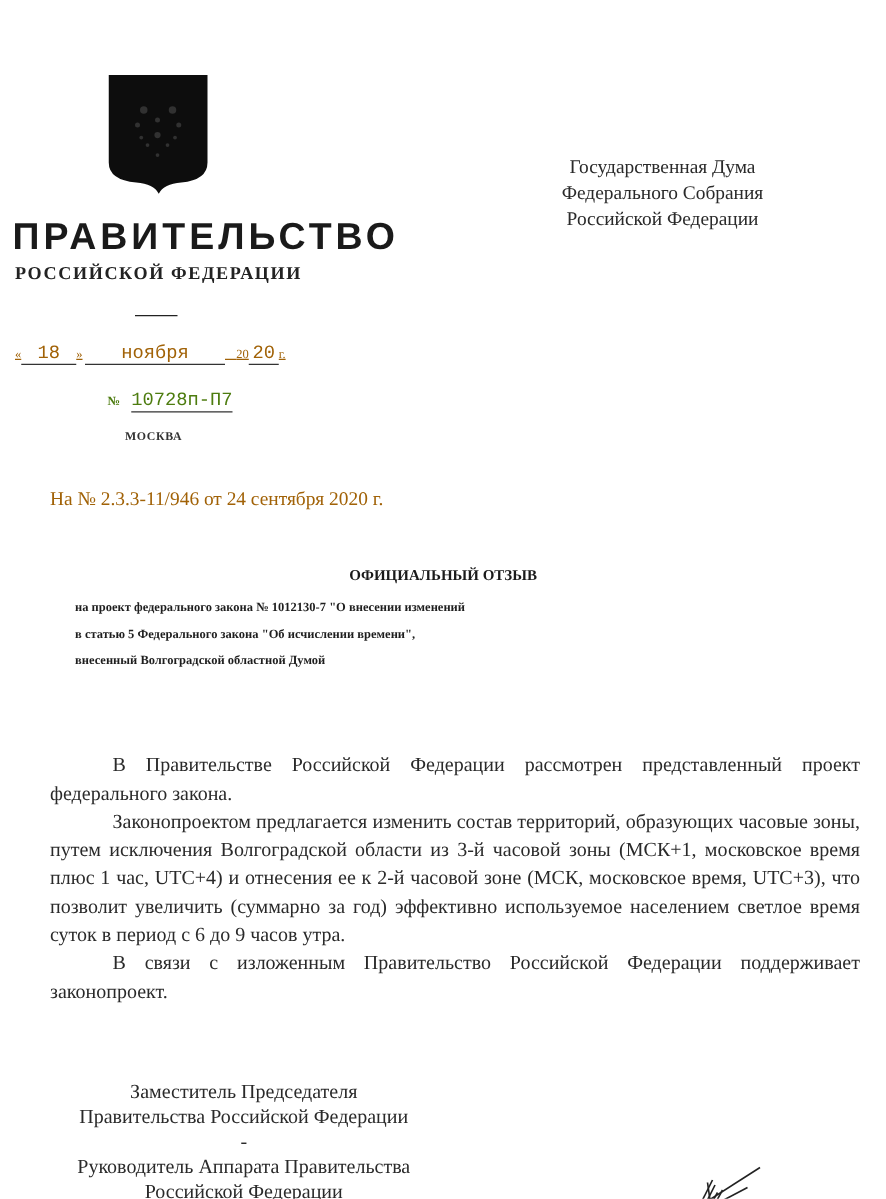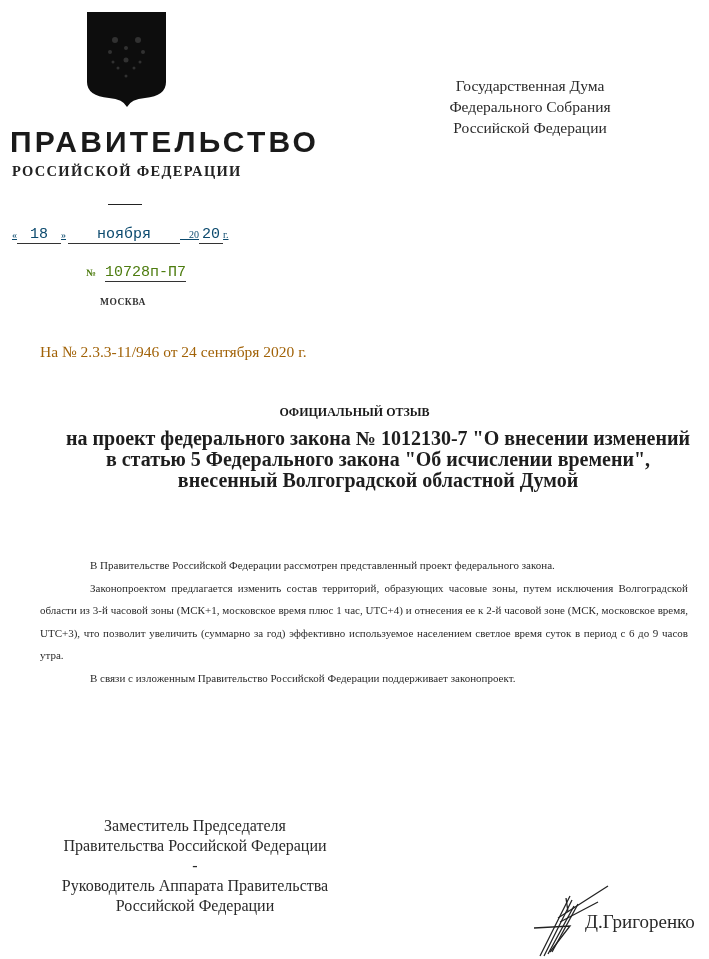--- a/index.html
+++ b/index.html
@@ -8,7 +8,7 @@
       font-family: "Liberation Serif", "DejaVu Serif", serif;
       color: #1e1e1e;
     }
-    .abs { position: absolute; }
+    .abs { position: absolute; margin-top: 48px; }
     .emblem { left: 85px; top: 10px; width: 83px; height: 100px; }
     .gov-title {
       left: 10px; top: 125px; width: 240px;

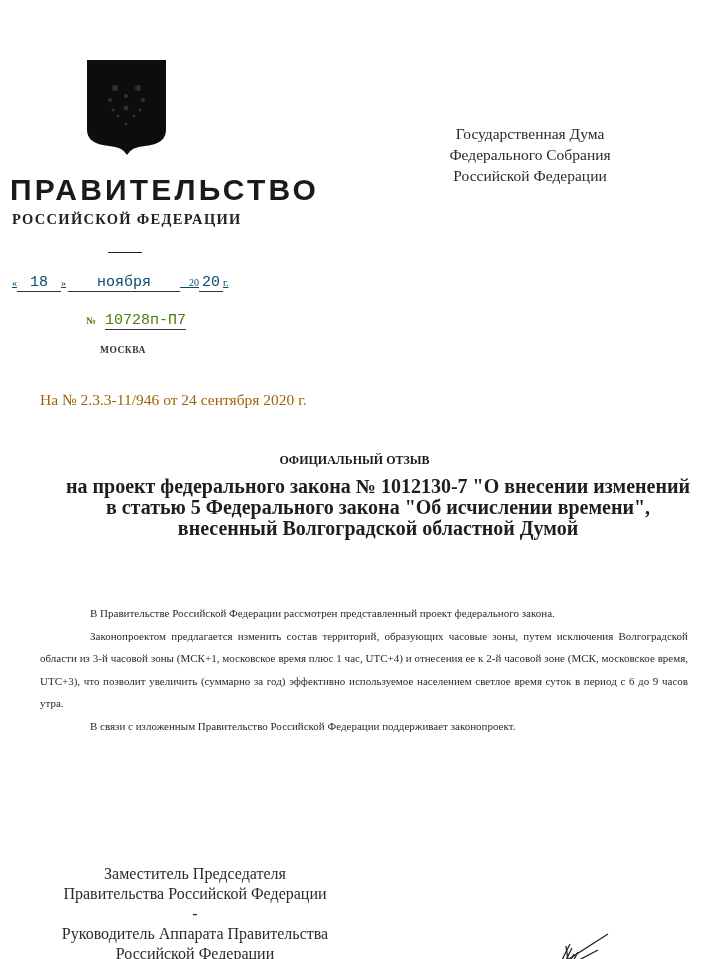--- a/index.html
+++ b/index.html
@@ -21,7 +21,7 @@
       font-size: 14.5px; letter-spacing: 1.3px; color: #222;
     }
     .rule-short { left: 108px; top: 204px; width: 34px; border-top: 1.5px solid #222; }
-    .date-row { left: 12px; top: 226px; font-size: 15px; font-family: "Liberation Mono", monospace; color:#0c4a6e;text-decoration:underline; }
+    .date-row { left: 12px; top: 226px; font-size: 15px; font-family: "Liberation Mono", monospace; color:#a16207;text-decoration:underline; }
     .date-row .sm { font-family: "Liberation Serif", serif; font-size: 10px; }
     .date-row .u { display:inline-block; border-bottom: 1px solid #333; text-align:center; line-height: 16px; }
     .num-row { left: 86px; top: 264px; font-size: 15px; font-family: "Liberation Mono", monospace; color:#4d7c0f; }

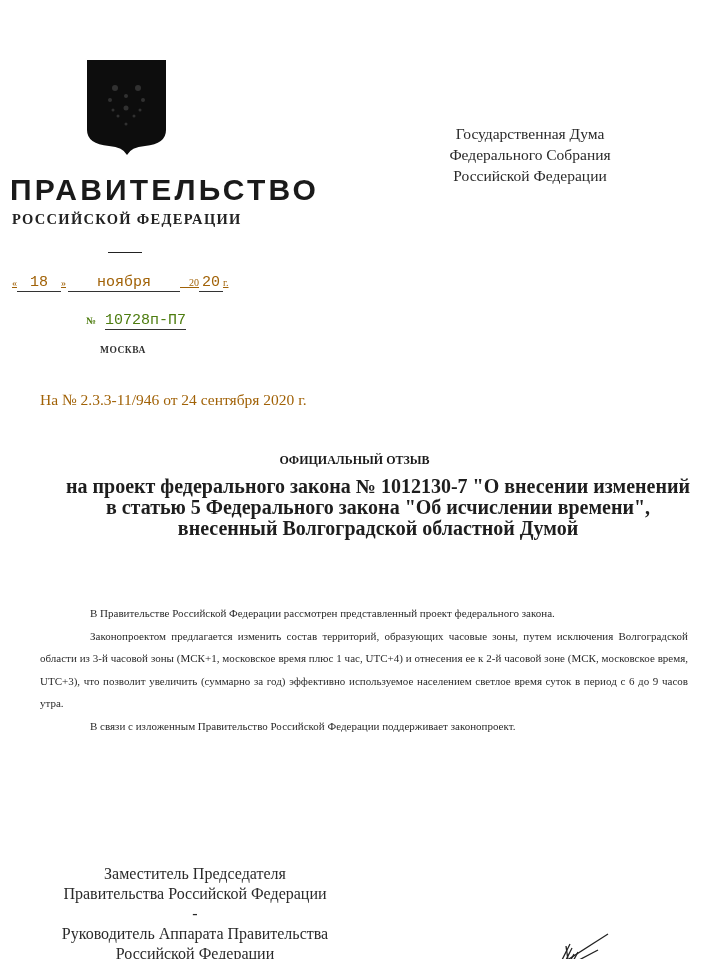--- a/index.html
+++ b/index.html
@@ -38,8 +38,8 @@
       font-weight: bold; font-size: 12px; color: #1a1a1a;
     }
     .doc-subtitle {
-      left: 60px; top: 428px; width: 636px; text-align: center;
-      font-weight: bold; font-size: 20px; line-height: 21px; color:#1e1e1e;
+      left: 60px; top: 428px; width: 636px; 
+      font-weight: bold; font-size: 10px; line-height: 21px; color:#1e1e1e;
     }
     .body-text {
       left: 40px; top: 554px; width: 648px;

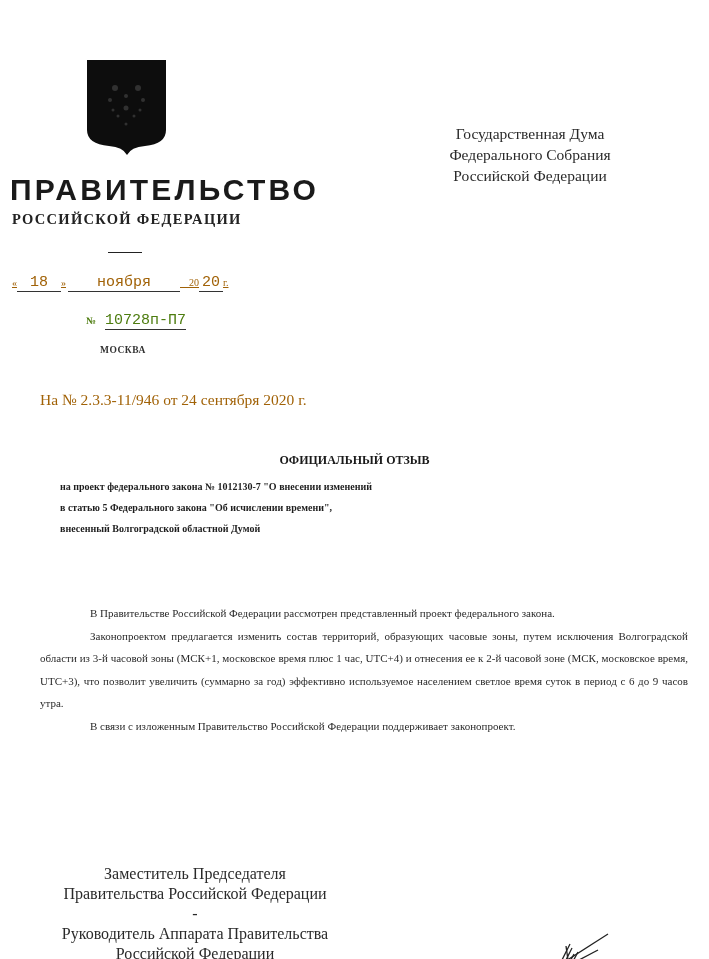--- a/index.html
+++ b/index.html
@@ -43,7 +43,7 @@
     }
     .body-text {
       left: 40px; top: 554px; width: 648px;
-      font-size: 11px; line-height: 22.6px; text-align: justify; color:#2a2a2a;
+      font-size: 16px; line-height: 22.6px; text-align: justify; color:#2a2a2a;
     }
     .body-text p { margin: 0; text-indent: 50px; }
     .signer {

